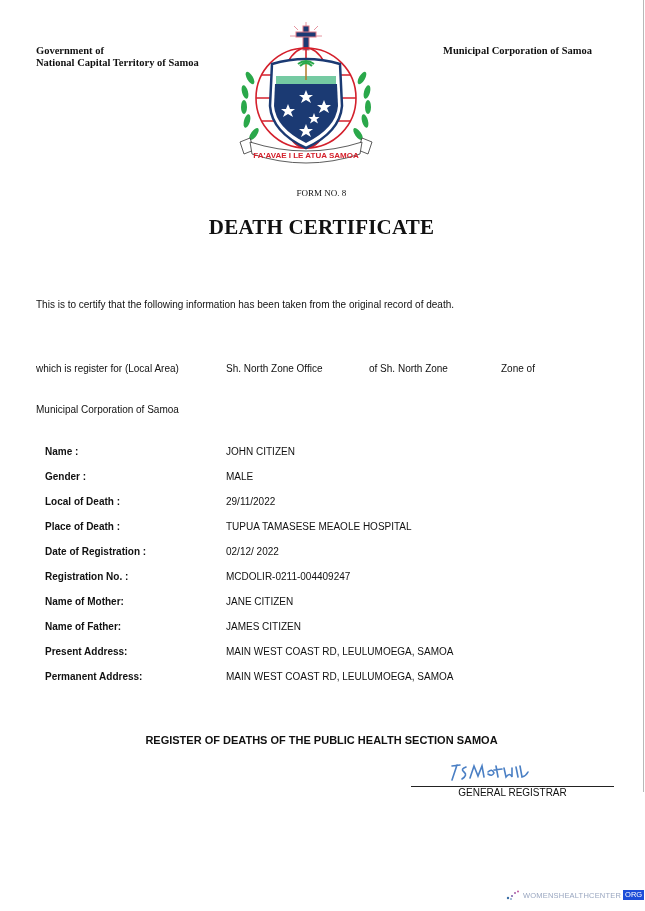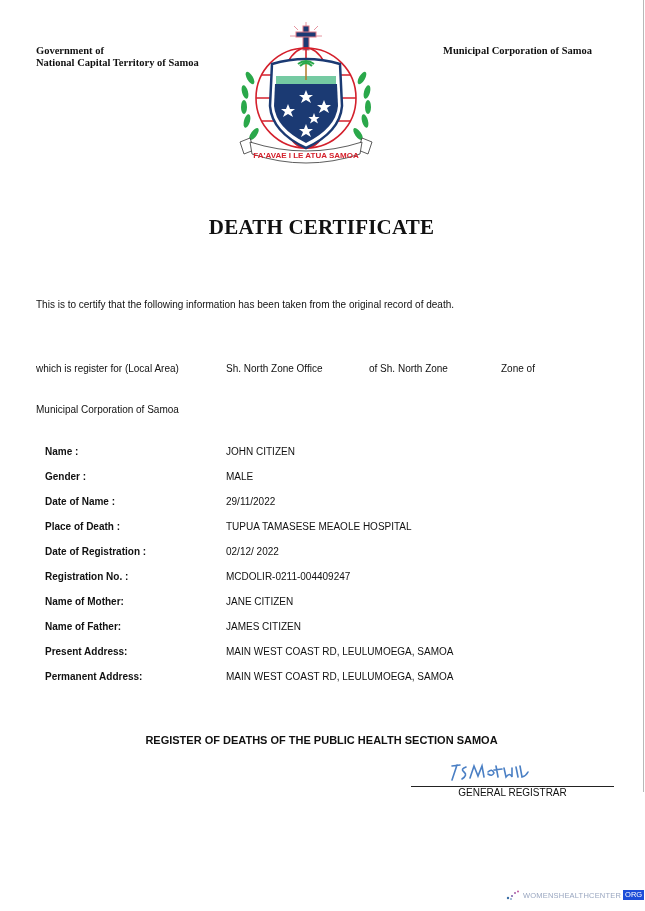--- a/index.html
+++ b/index.html
@@ -99,6 +99,7 @@
     <text x="74" y="138" text-anchor="middle" font-family="Liberation Sans, sans-serif" font-size="8" font-weight="bold" fill="#d4202c">FA'AVAE I LE ATUA SAMOA</text>
   </svg>
 
+  <div class="abs serif formno">FORM NO. 8</div>
   <div class="abs serif title">DEATH CERTIFICATE</div>
   <div class="abs sans certify">This is to certify that the following information has been taken from the original record of death.</div>
 

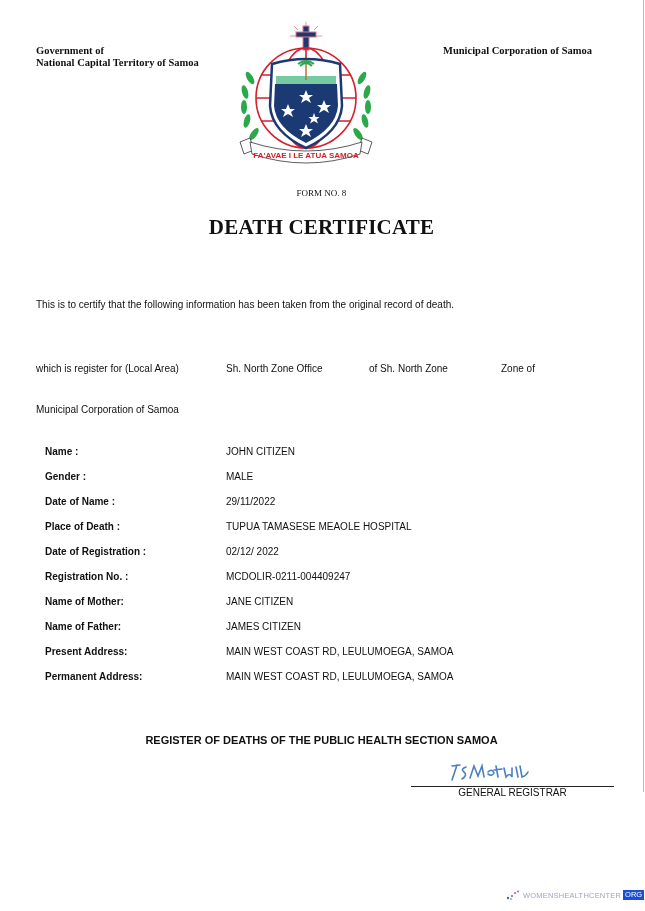--- a/index.html
+++ b/index.html
@@ -119,7 +119,7 @@
         <span class="val">MALE</span>
     </div>
     <div class="row" style="top:496px;">
-      <span class="lbl">Date of Name :</span>
+      <span class="lbl">Local of Death :</span>
         <span class="val">29/11/2022</span>
     </div>
     <div class="row" style="top:521px;">

